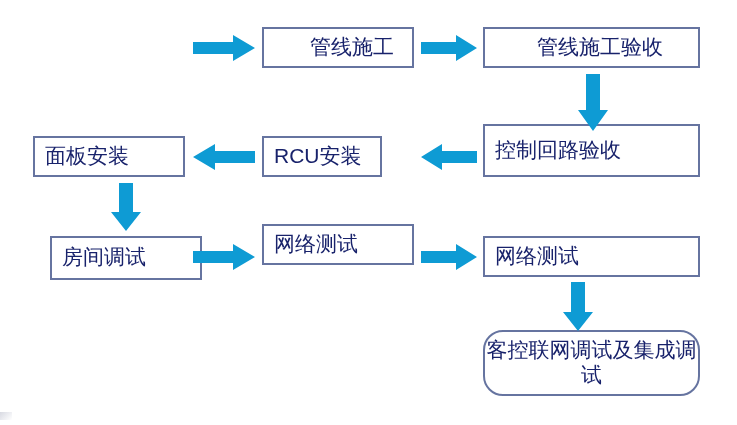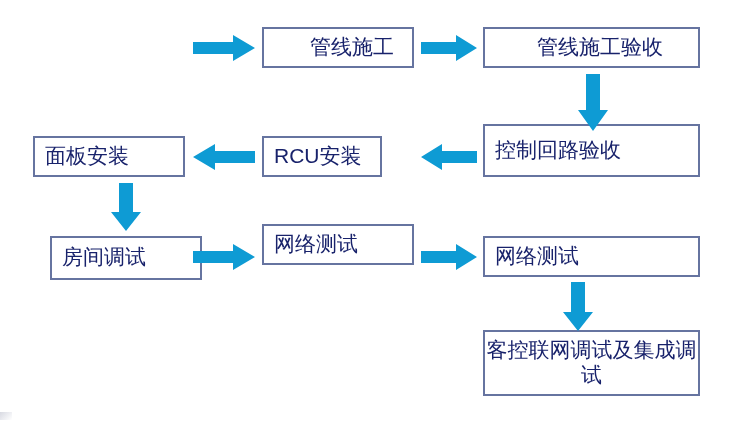--- a/index.html
+++ b/index.html
@@ -124,7 +124,7 @@
     <span class="label"><span>网络测试</span></span>
   </div>
 
-  <div class="node align-center two-line" style="left:483px; top:330px; width:217px; height:66px;">
+  <div class="node align-center two-line" style="left:483px; top:330px; width:217px; height:66px;border-radius:20px;">
     <span class="label"><span>客控联网调试及集成调试</span></span>
   </div>
 

